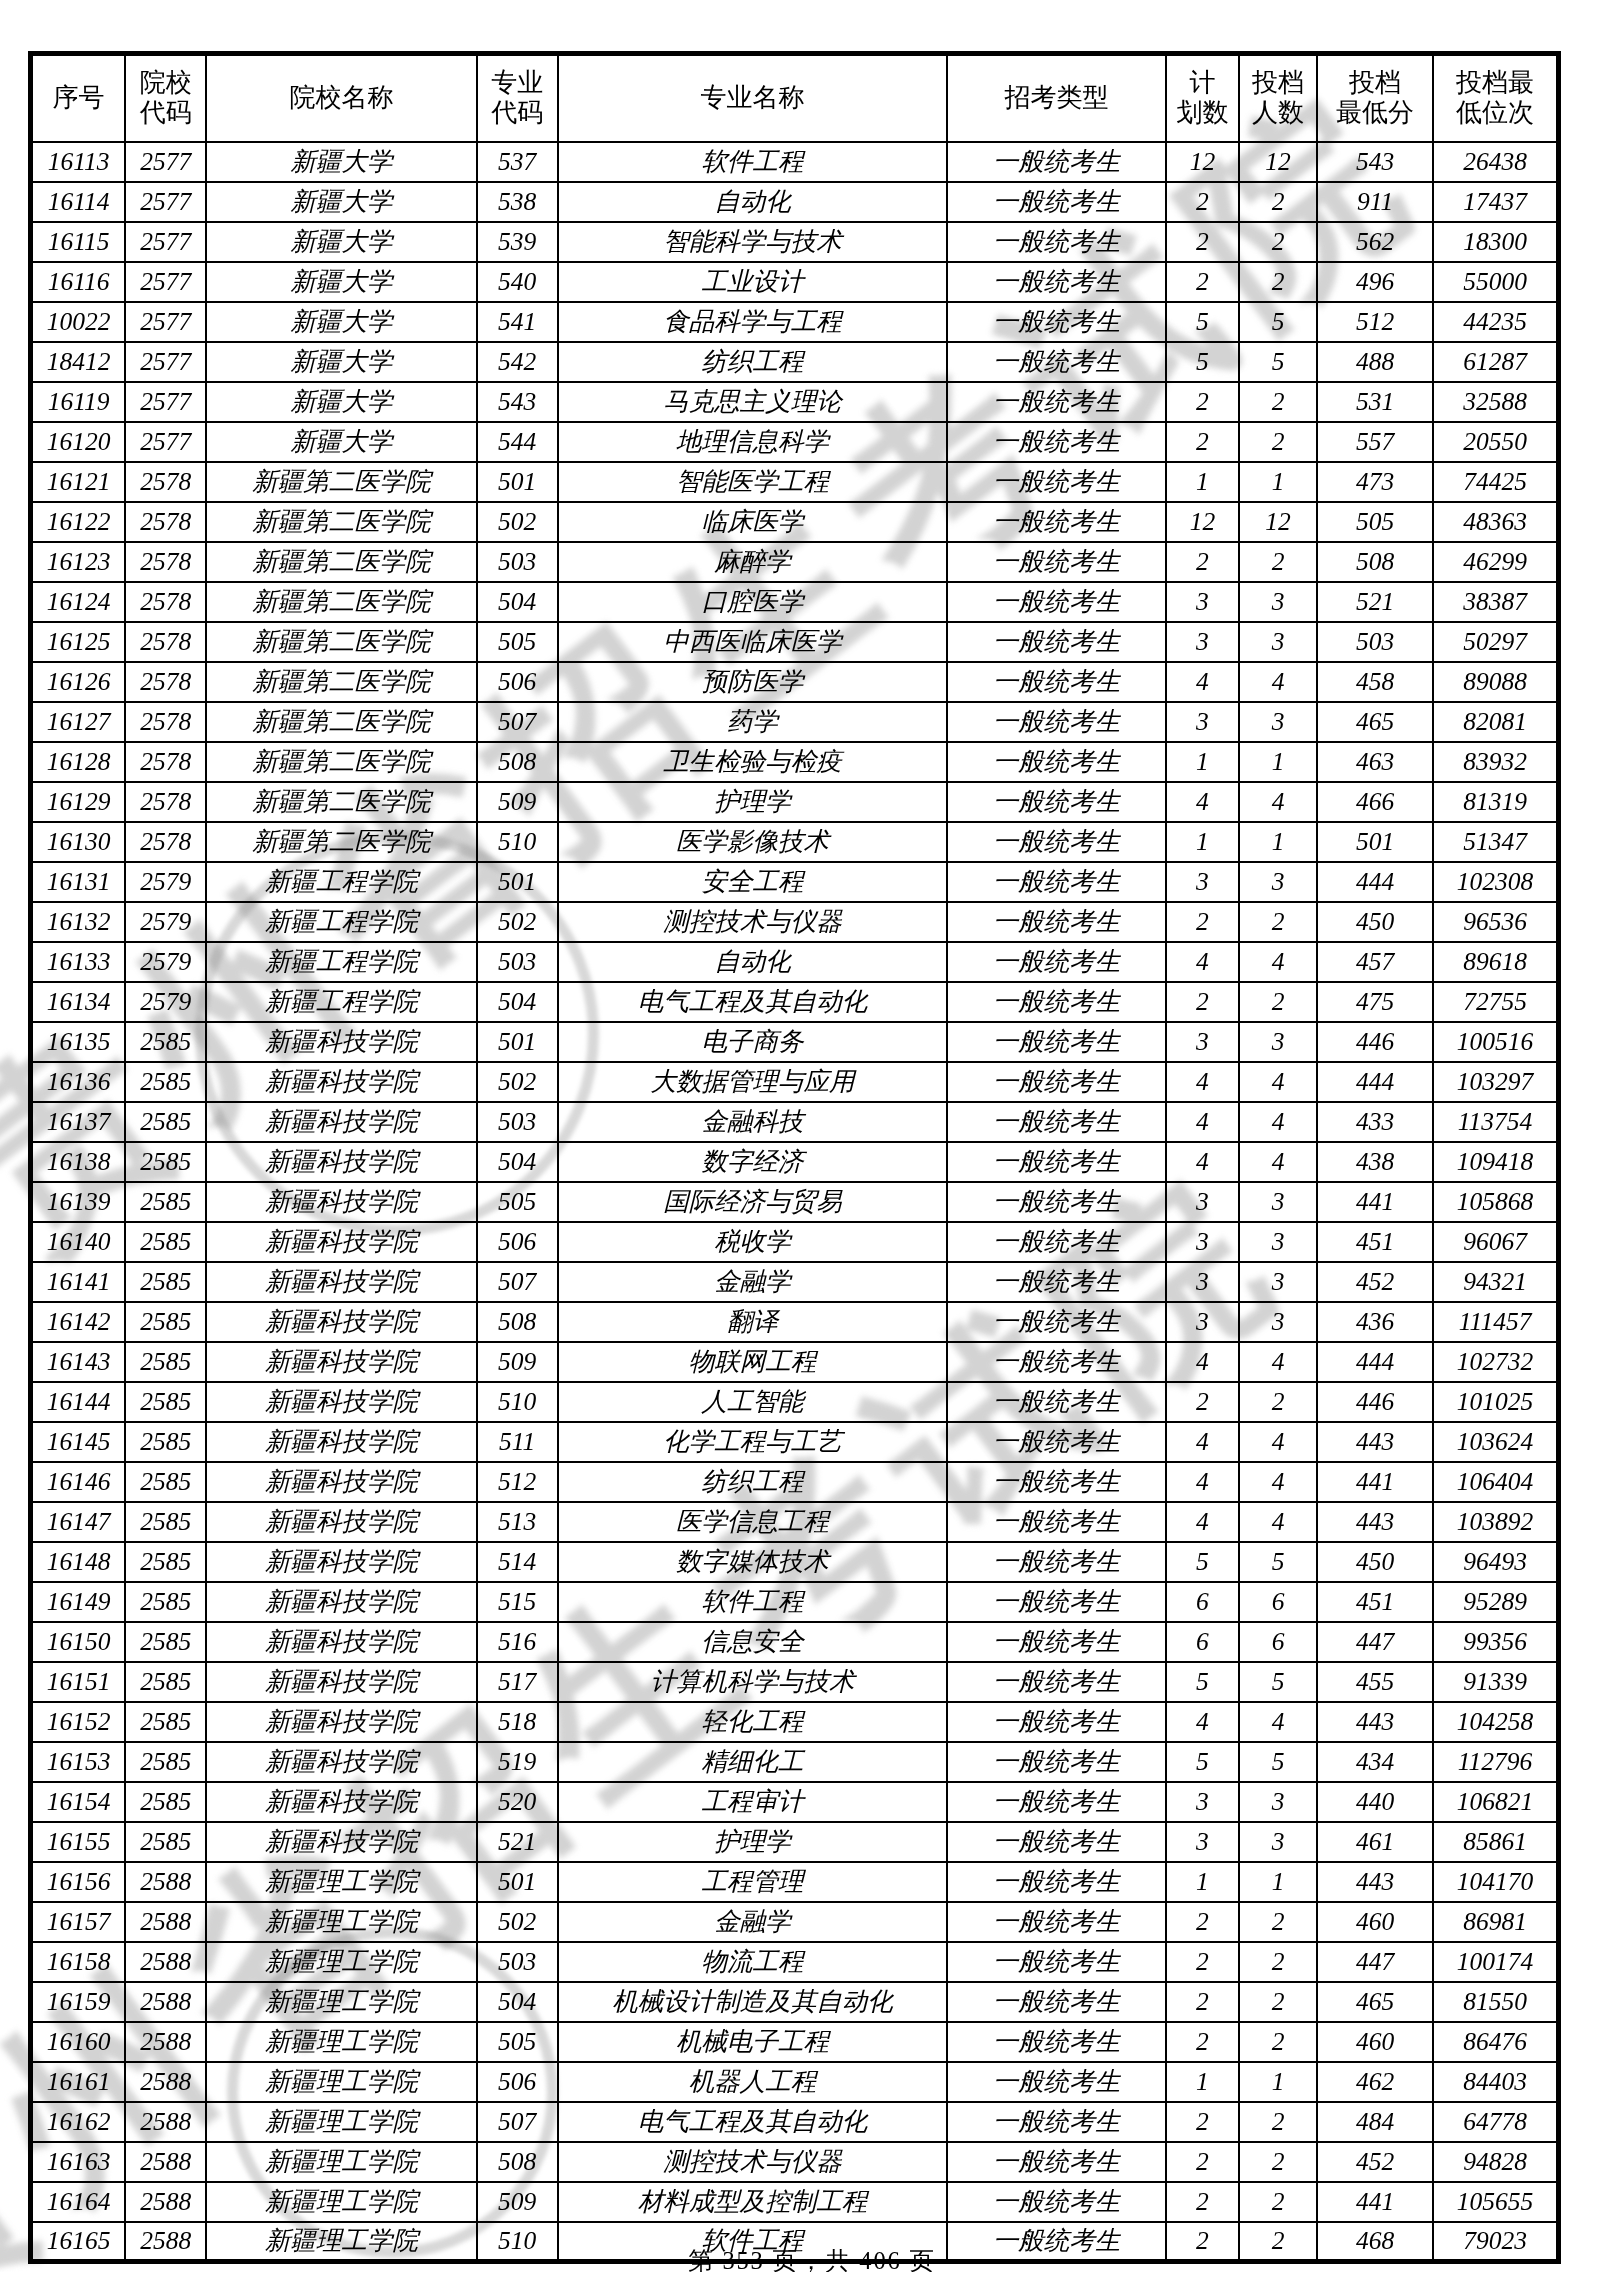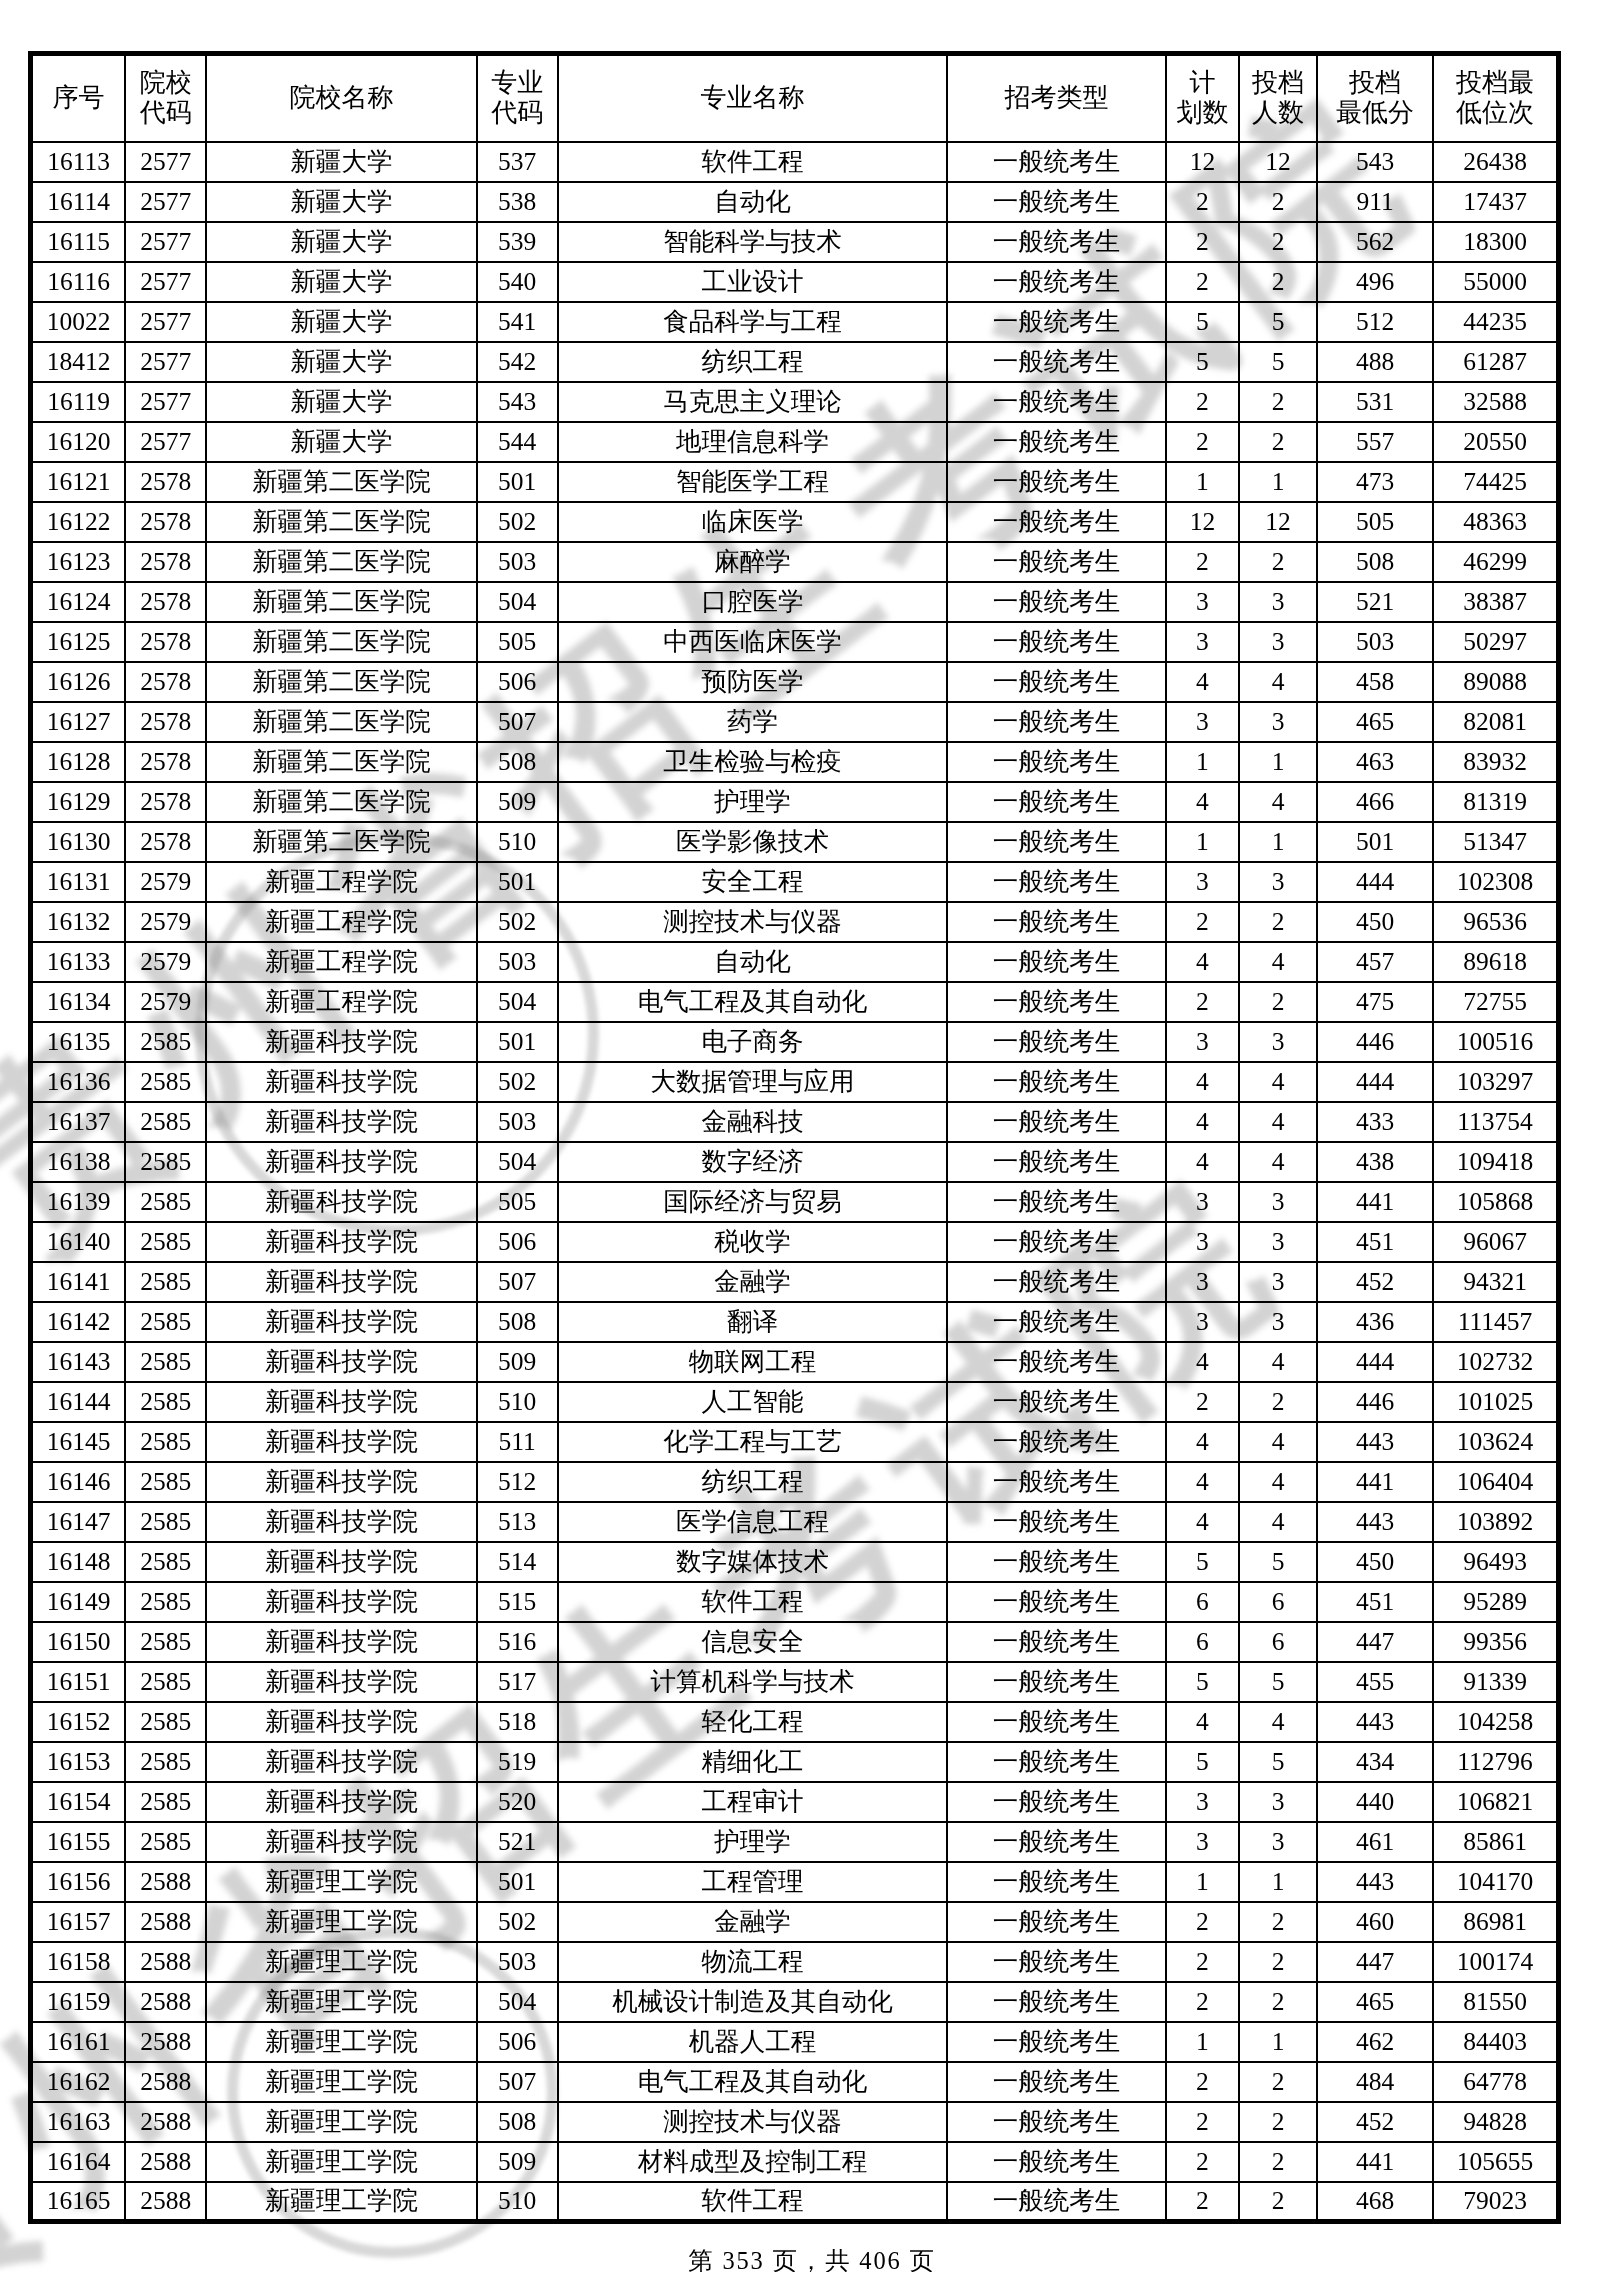--- a/index.html
+++ b/index.html
@@ -42,7 +42,7 @@
     background:transparent;
   }
   .score-table thead tr{height:88px;}
-  .score-table tbody tr{height:40px;}
+  .score-table tbody tr{height:40px;font-style:italic;}
   .score-table th{
     font-size:26px;font-weight:normal;line-height:1.18;white-space:pre-line;
   }

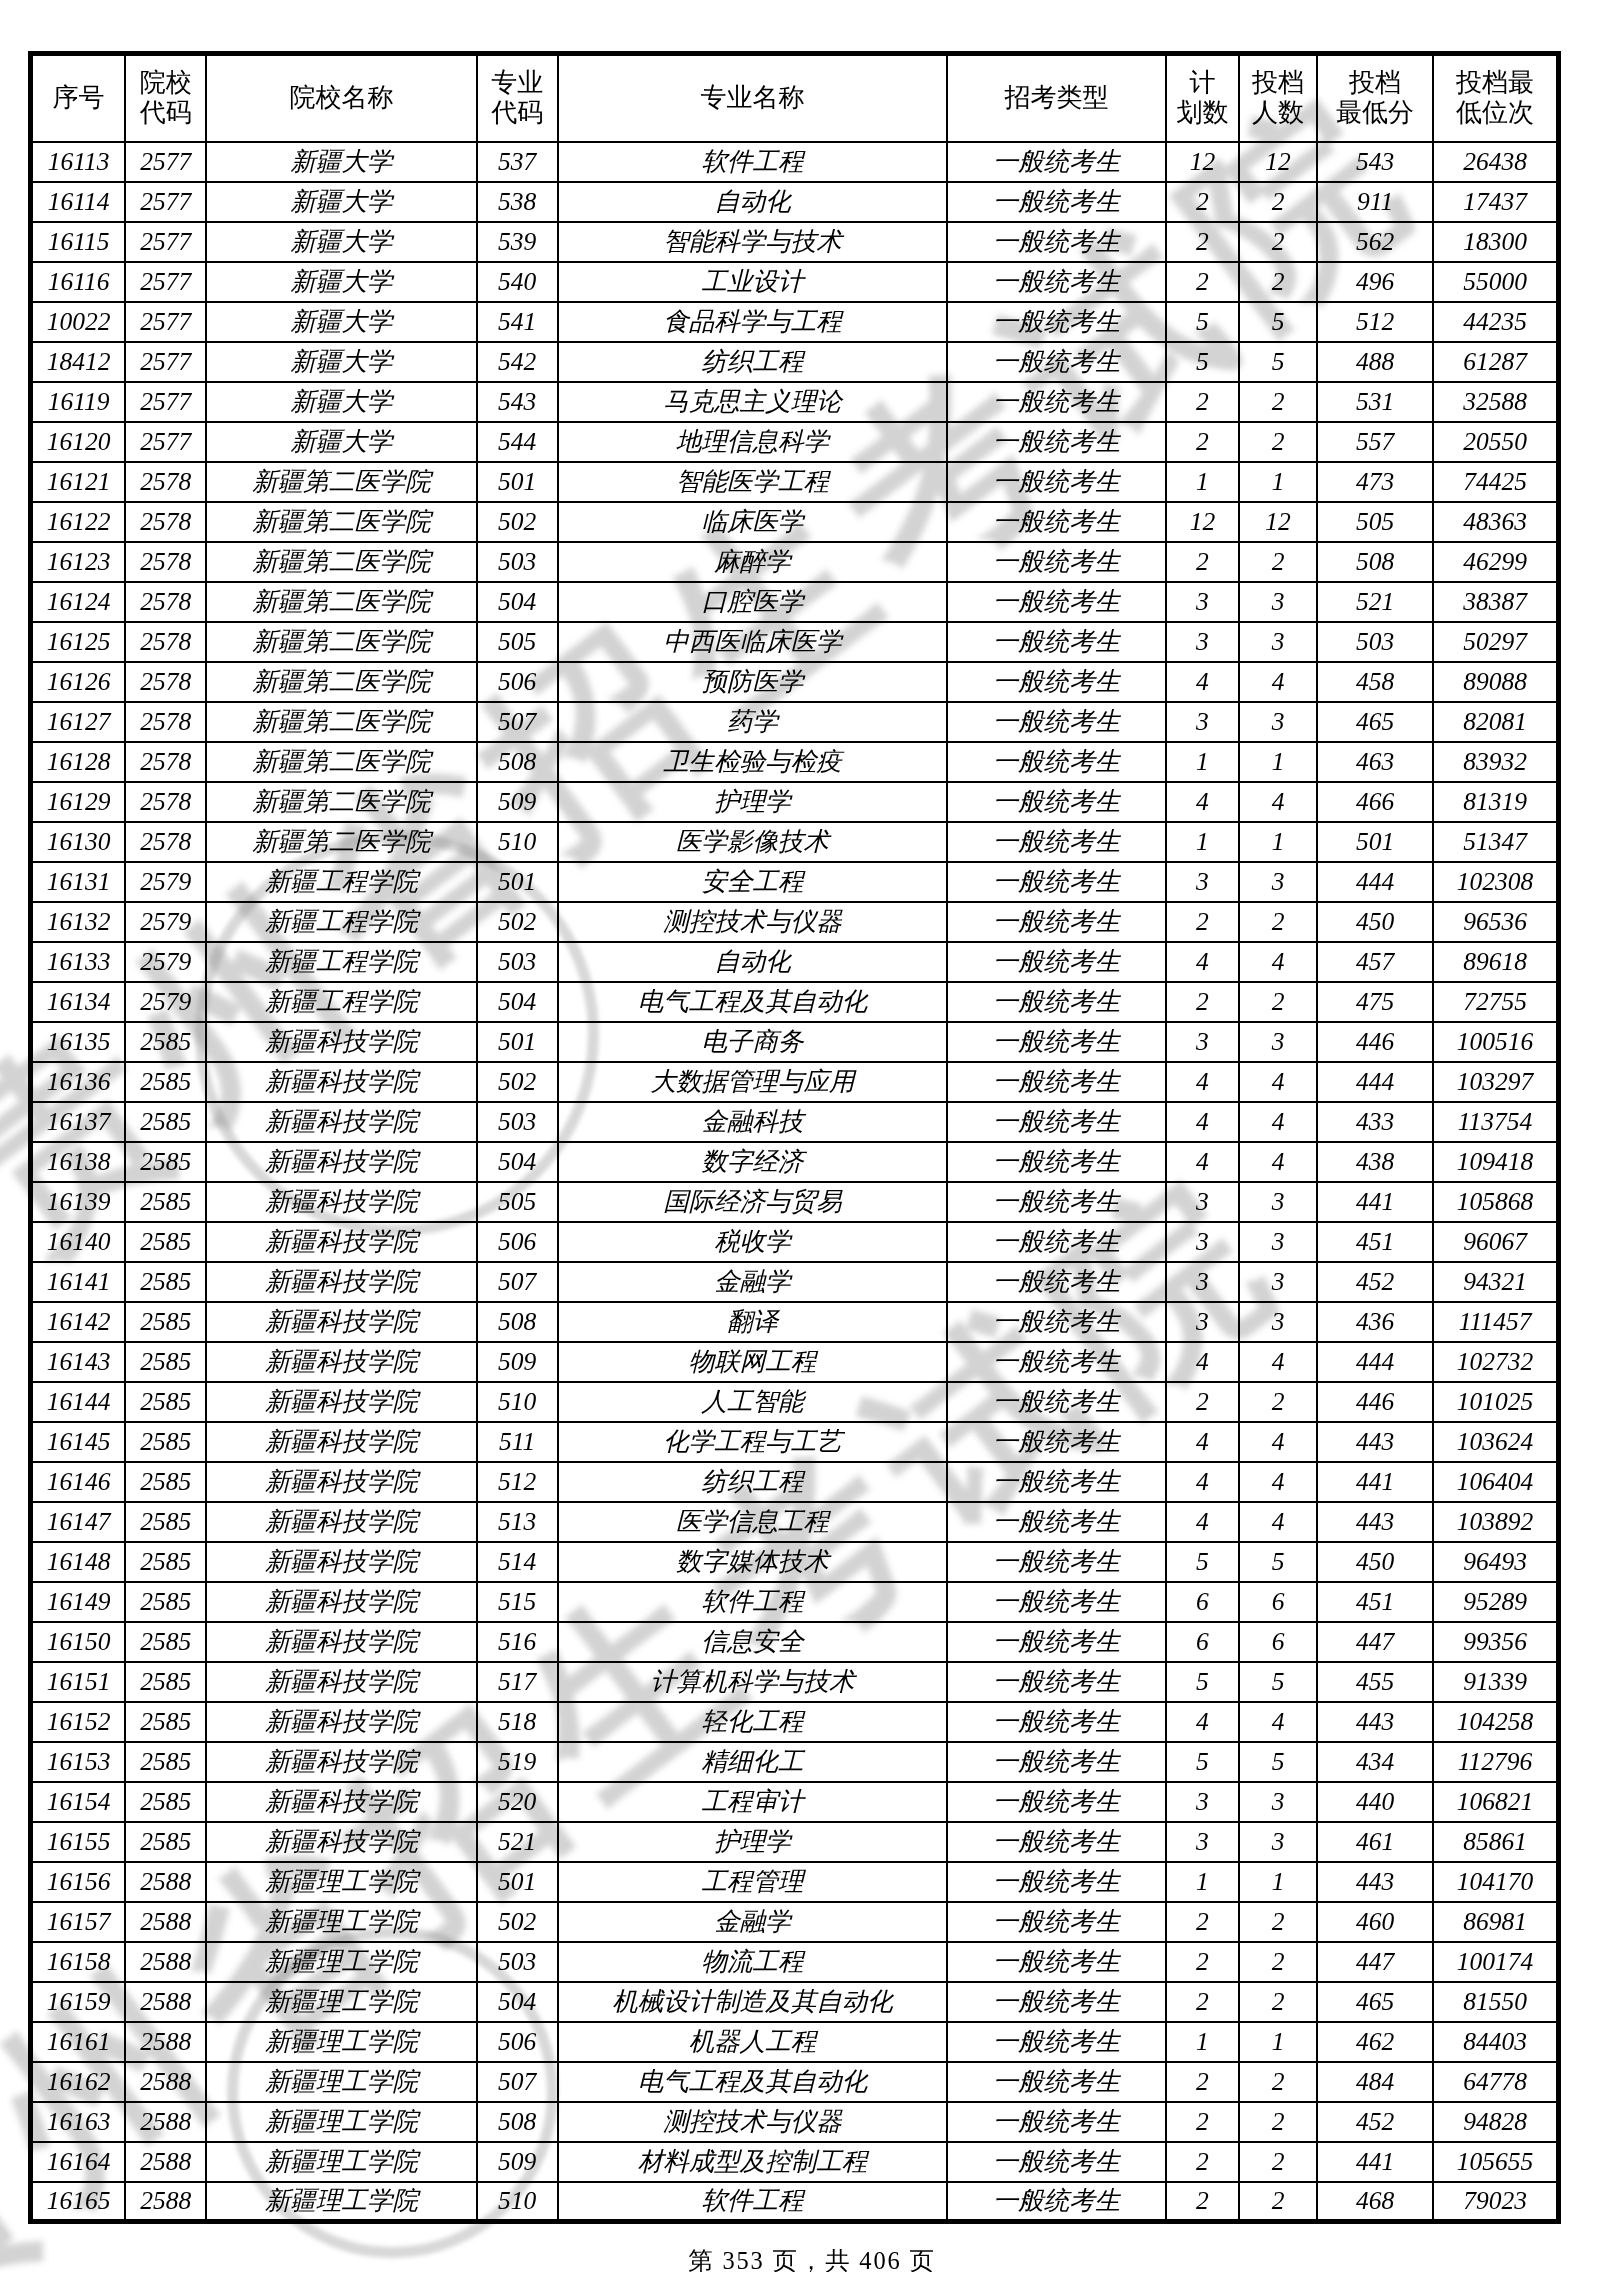--- a/index.html
+++ b/index.html
@@ -674,6 +674,18 @@
           <td>81550</td>
         </tr>
         <tr>
+          <td>16160</td>
+          <td>2588</td>
+          <td>新疆理工学院</td>
+          <td>505</td>
+          <td>机械电子工程</td>
+          <td>一般统考生</td>
+          <td>2</td>
+          <td>2</td>
+          <td>460</td>
+          <td>86476</td>
+        </tr>
+        <tr>
           <td>16161</td>
           <td>2588</td>
           <td>新疆理工学院</td>

